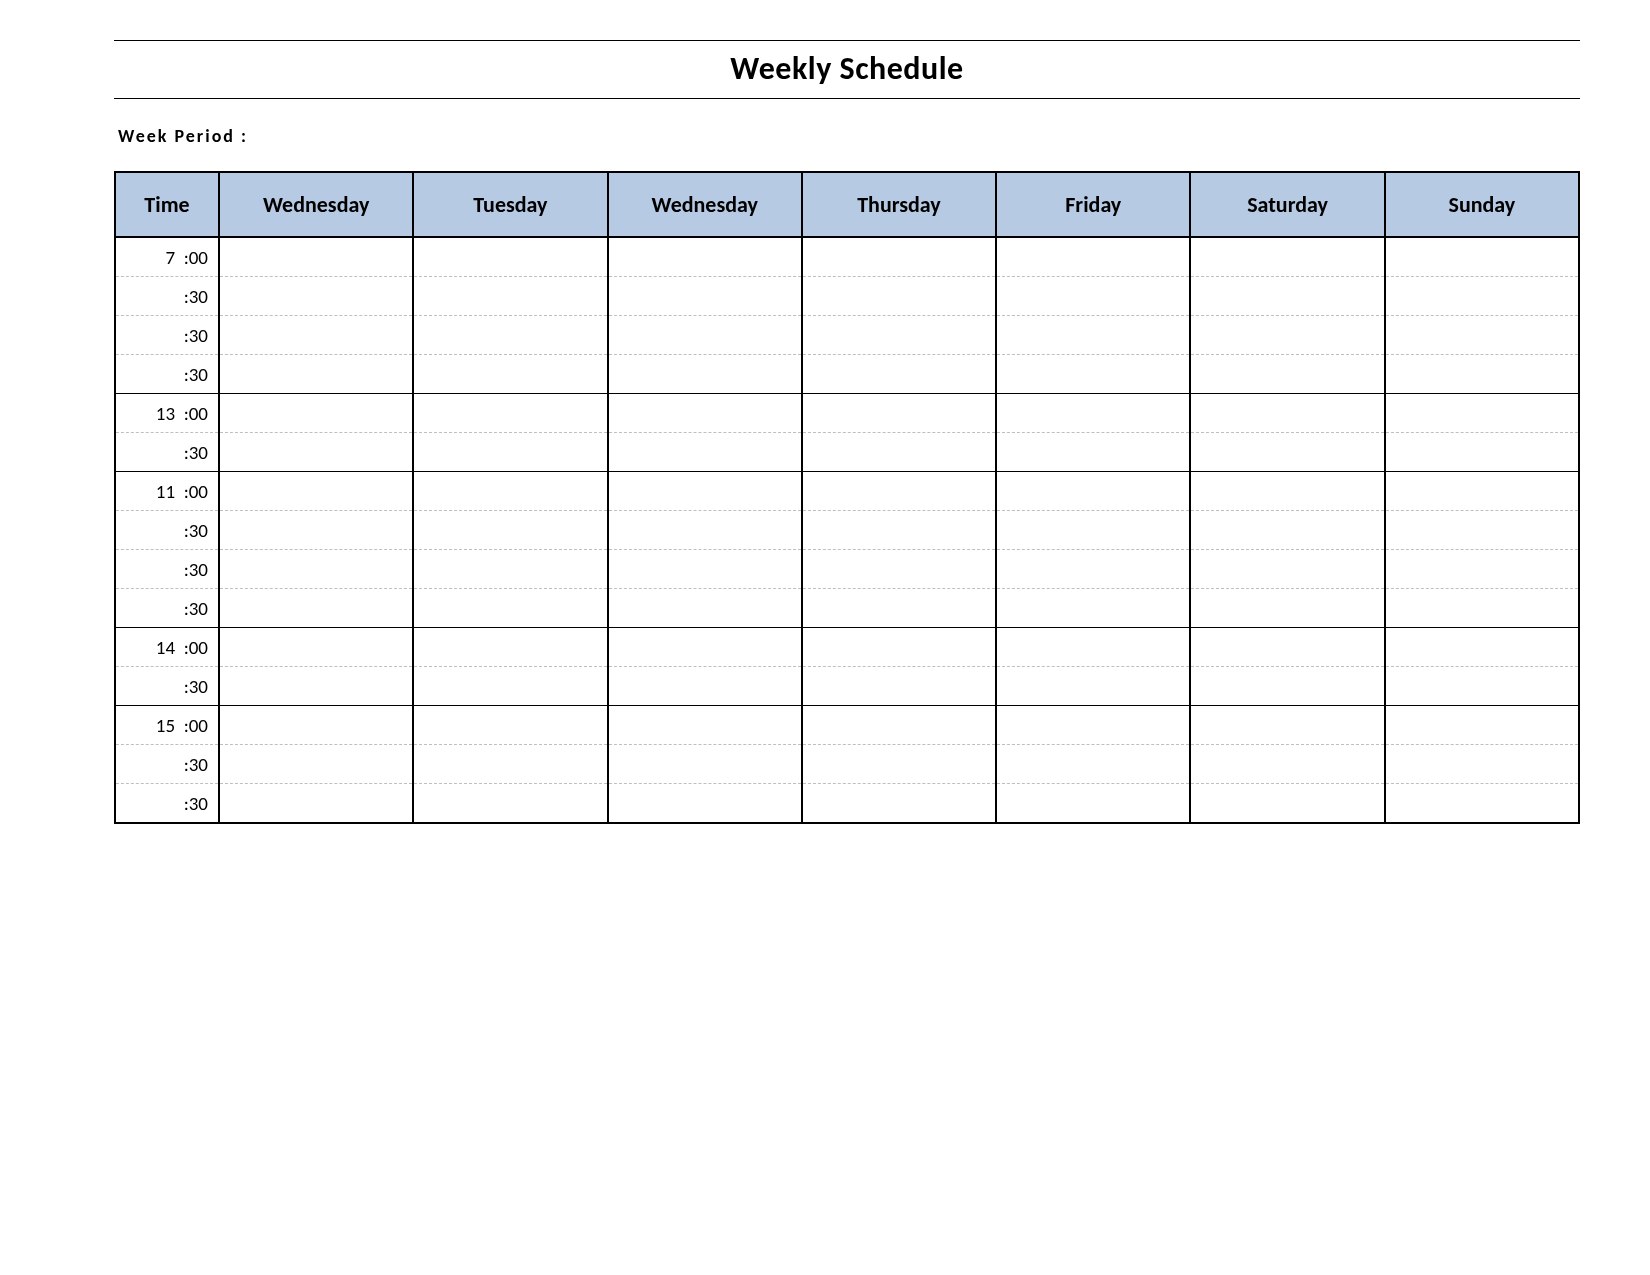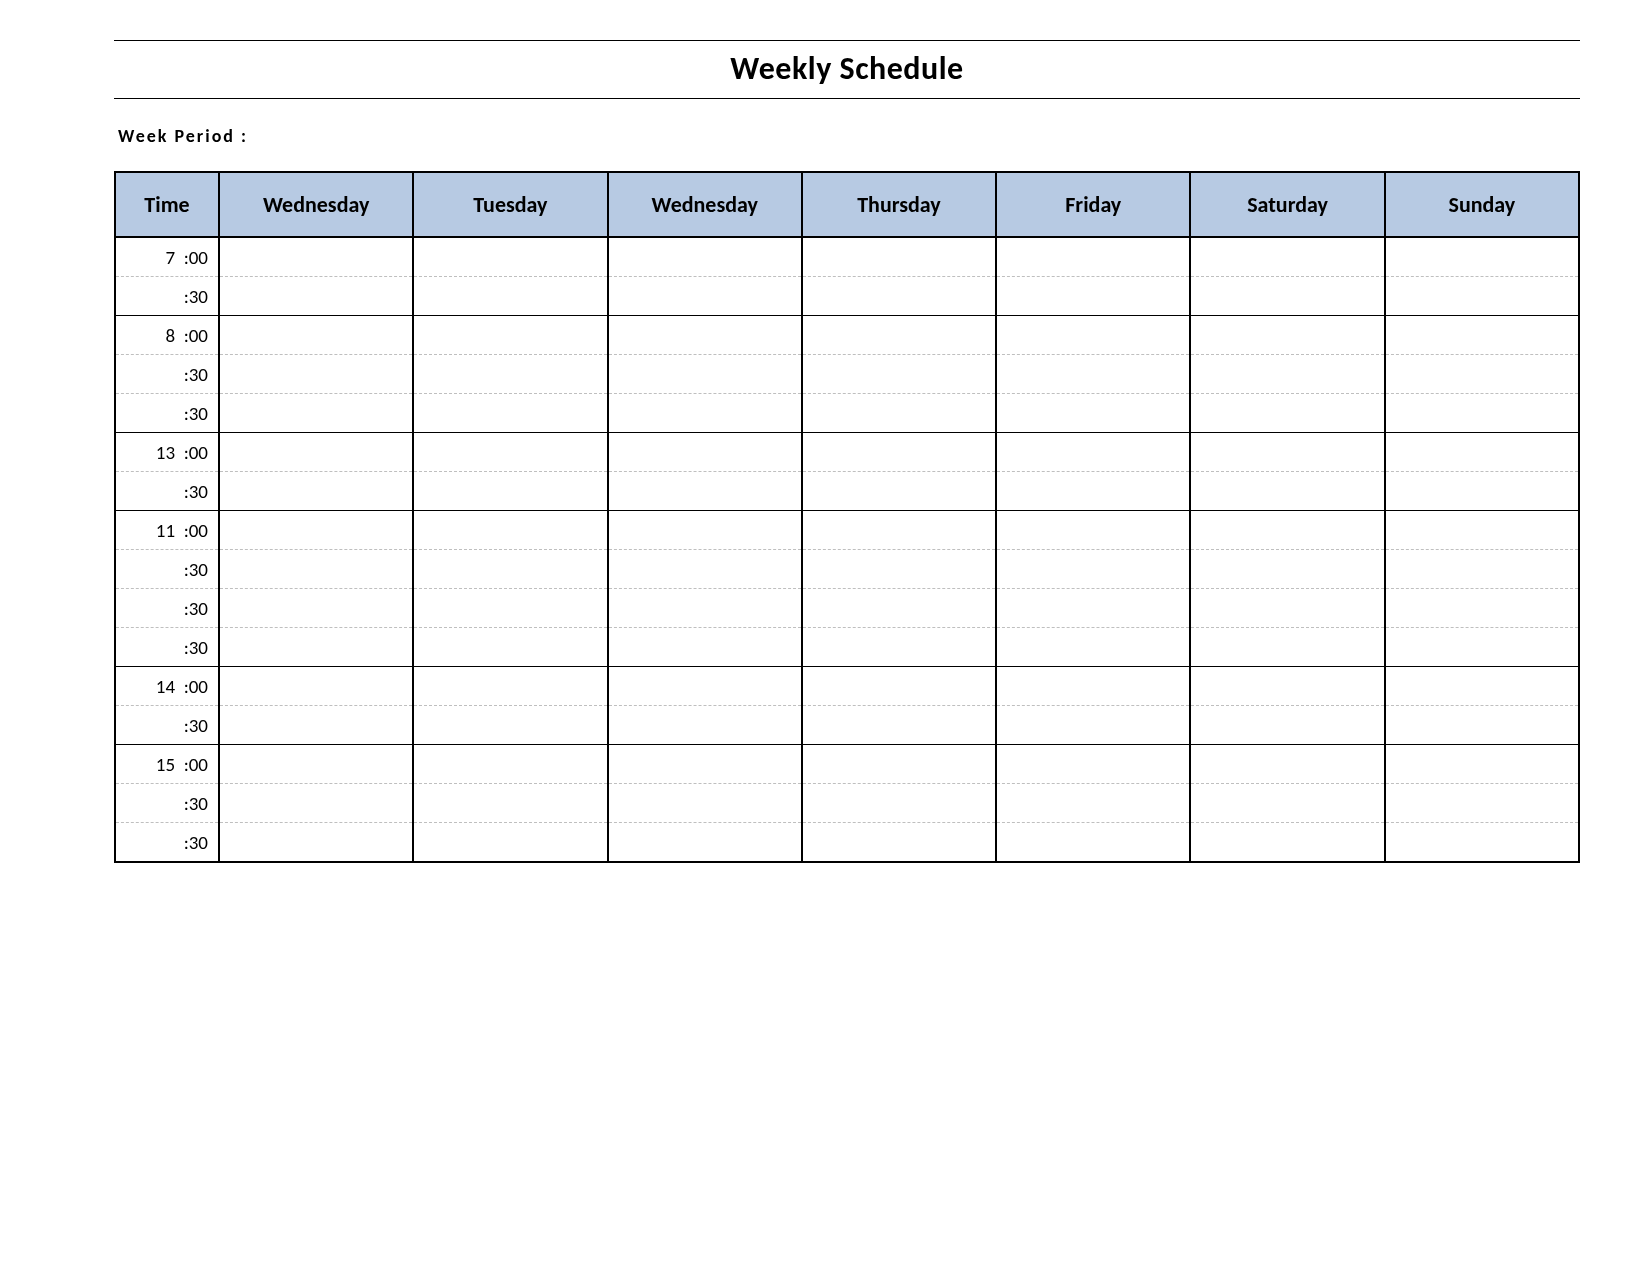--- a/index.html
+++ b/index.html
@@ -116,16 +116,6 @@
           <td class="day-cell"></td>
           <td class="day-cell"></td>
         </tr>
-        <tr class="hour-row">
-          <td class="time-cell">8  :00</td>
-          <td class="day-cell"></td>
-          <td class="day-cell"></td>
-          <td class="day-cell"></td>
-          <td class="day-cell"></td>
-          <td class="day-cell"></td>
-          <td class="day-cell"></td>
-          <td class="day-cell"></td>
-        </tr>
         <tr>
           <td class="time-cell">:30</td>
           <td class="day-cell"></td>

